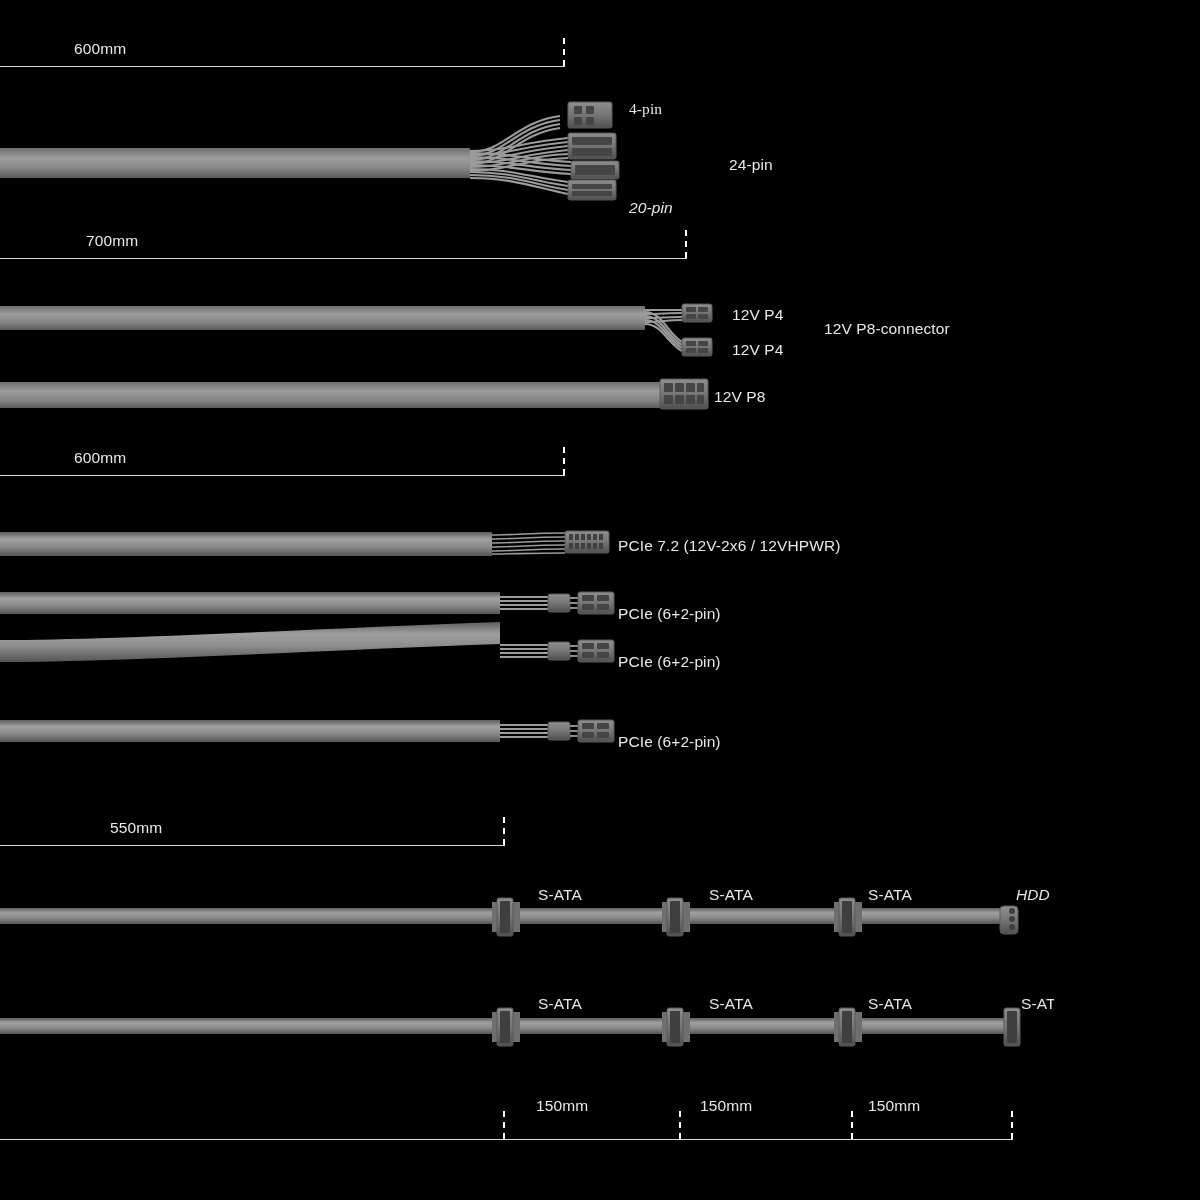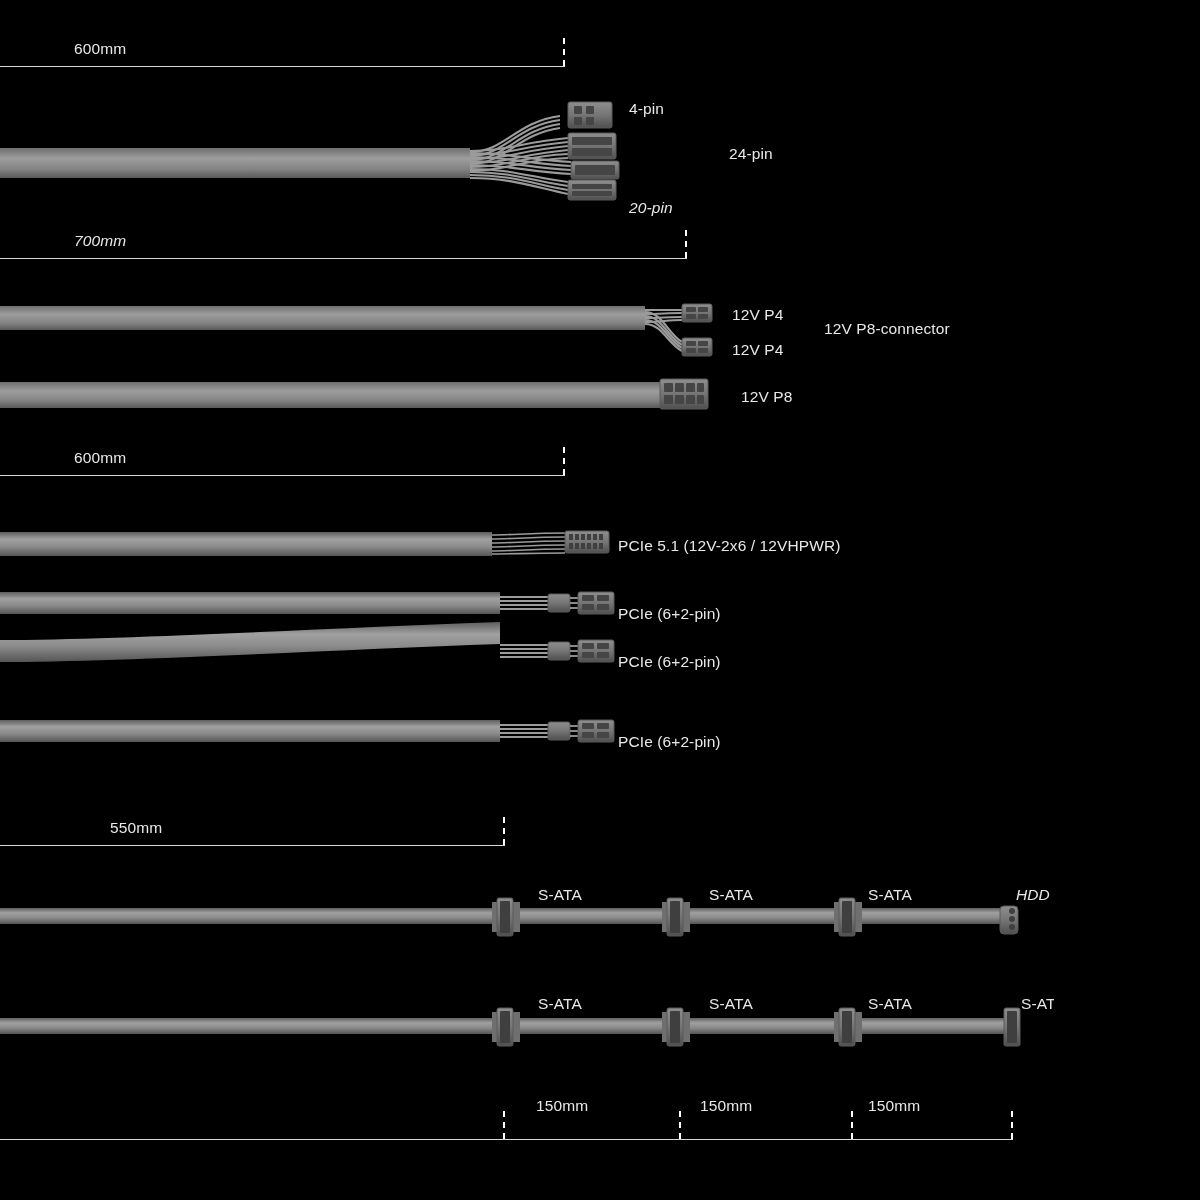--- a/index.html
+++ b/index.html
@@ -330,7 +330,7 @@
   <div class="lbl" style="left:700px; top:1097px;">150mm</div>
   <div class="lbl" style="left:868px; top:1097px;">150mm</div>
 
-  <div class="lbl" style="left:629px;  top:100px;">4-pin</div>
+  <div class="lbl" style="left:629px;  top:100px;font-family:Liberation Serif, serif;">4-pin</div>
   <div class="lbl" style="left:729px;  top:145px;">24-pin</div>
   <div class="lbl" style="left:629px;  top:199px;font-style:italic;">20-pin</div>
   <div class="lbl" style="left:732px;  top:306px;">12V P4</div>

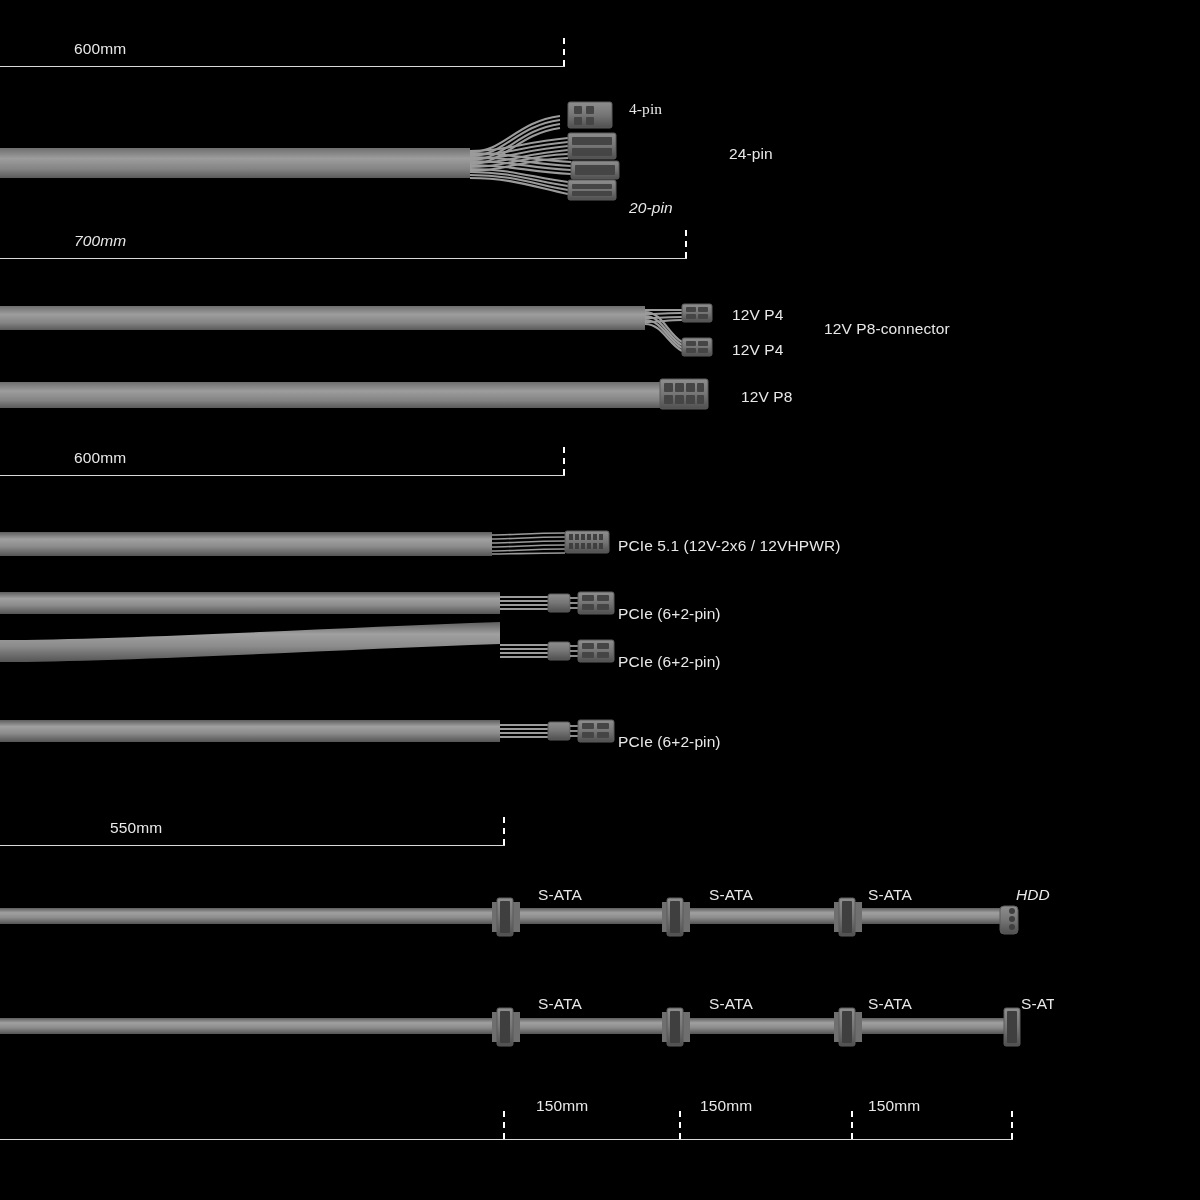--- a/index.html
+++ b/index.html
@@ -331,7 +331,7 @@
   <div class="lbl" style="left:868px; top:1097px;">150mm</div>
 
   <div class="lbl" style="left:629px;  top:100px;font-family:Liberation Serif, serif;">4-pin</div>
-  <div class="lbl" style="left:729px;  top:145px;">24-pin</div>
+  <div class="lbl" style="left:729px;  top:156px;">24-pin</div>
   <div class="lbl" style="left:629px;  top:199px;font-style:italic;">20-pin</div>
   <div class="lbl" style="left:732px;  top:306px;">12V P4</div>
   <div class="lbl" style="left:824px; top:320px;">12V P8-connector</div>

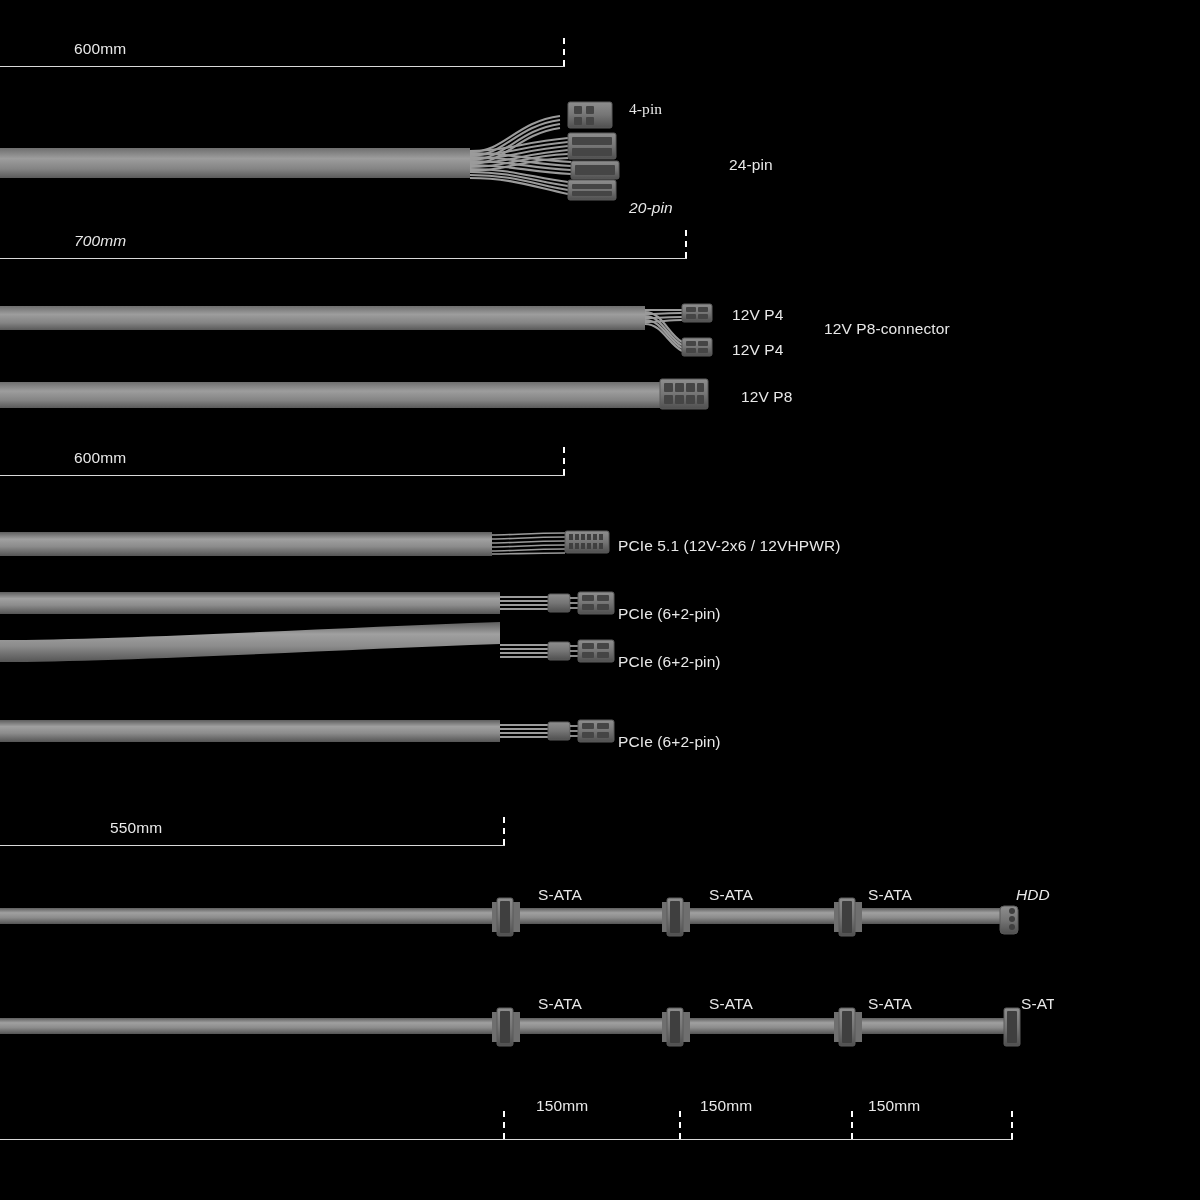--- a/index.html
+++ b/index.html
@@ -323,7 +323,7 @@
   <div class="dim-tick dashed" style="left:1011px; top:1111px; height:28px;"></div>
 
   <div class="lbl" style="left:74px;  top:40px;">600mm</div>
-  <div class="lbl" style="left:74px;  top:232px;font-style:italic;">700mm</div>
+  <div class="lbl" style="left:86px;  top:232px;">700mm</div>
   <div class="lbl" style="left:74px;  top:449px;">600mm</div>
   <div class="lbl" style="left:74px;  top:819px;margin-left:36px;">550mm</div>
   <div class="lbl" style="left:536px; top:1097px;">150mm</div>

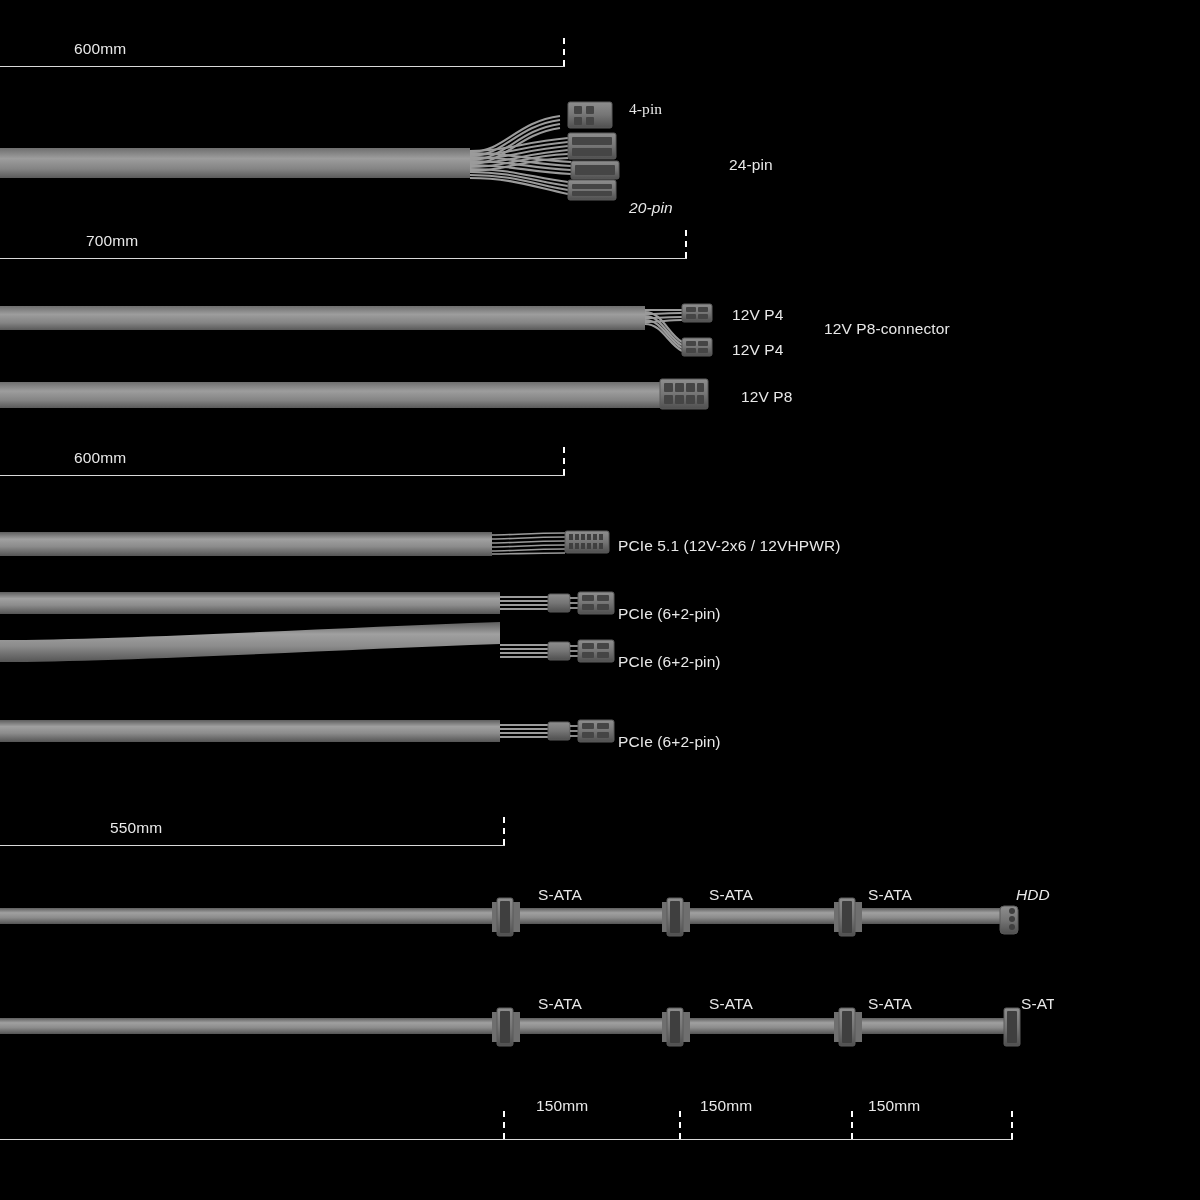--- a/index.html
+++ b/index.html
@@ -336,7 +336,7 @@
   <div class="lbl" style="left:732px;  top:306px;">12V P4</div>
   <div class="lbl" style="left:824px; top:320px;">12V P8-connector</div>
   <div class="lbl" style="left:732px;  top:341px;">12V P4</div>
-  <div class="lbl" style="left:741px;  top:388px;">12V P8</div>
+  <div class="lbl" style="left:714px;  top:388px;">12V P8</div>
   <div class="lbl" style="left:618px;  top:537px;">PCIe 5.1 (12V-2x6 / 12VHPWR)</div>
   <div class="lbl" style="left:618px;  top:605px;">PCIe (6+2-pin)</div>
   <div class="lbl" style="left:618px;  top:653px;">PCIe (6+2-pin)</div>

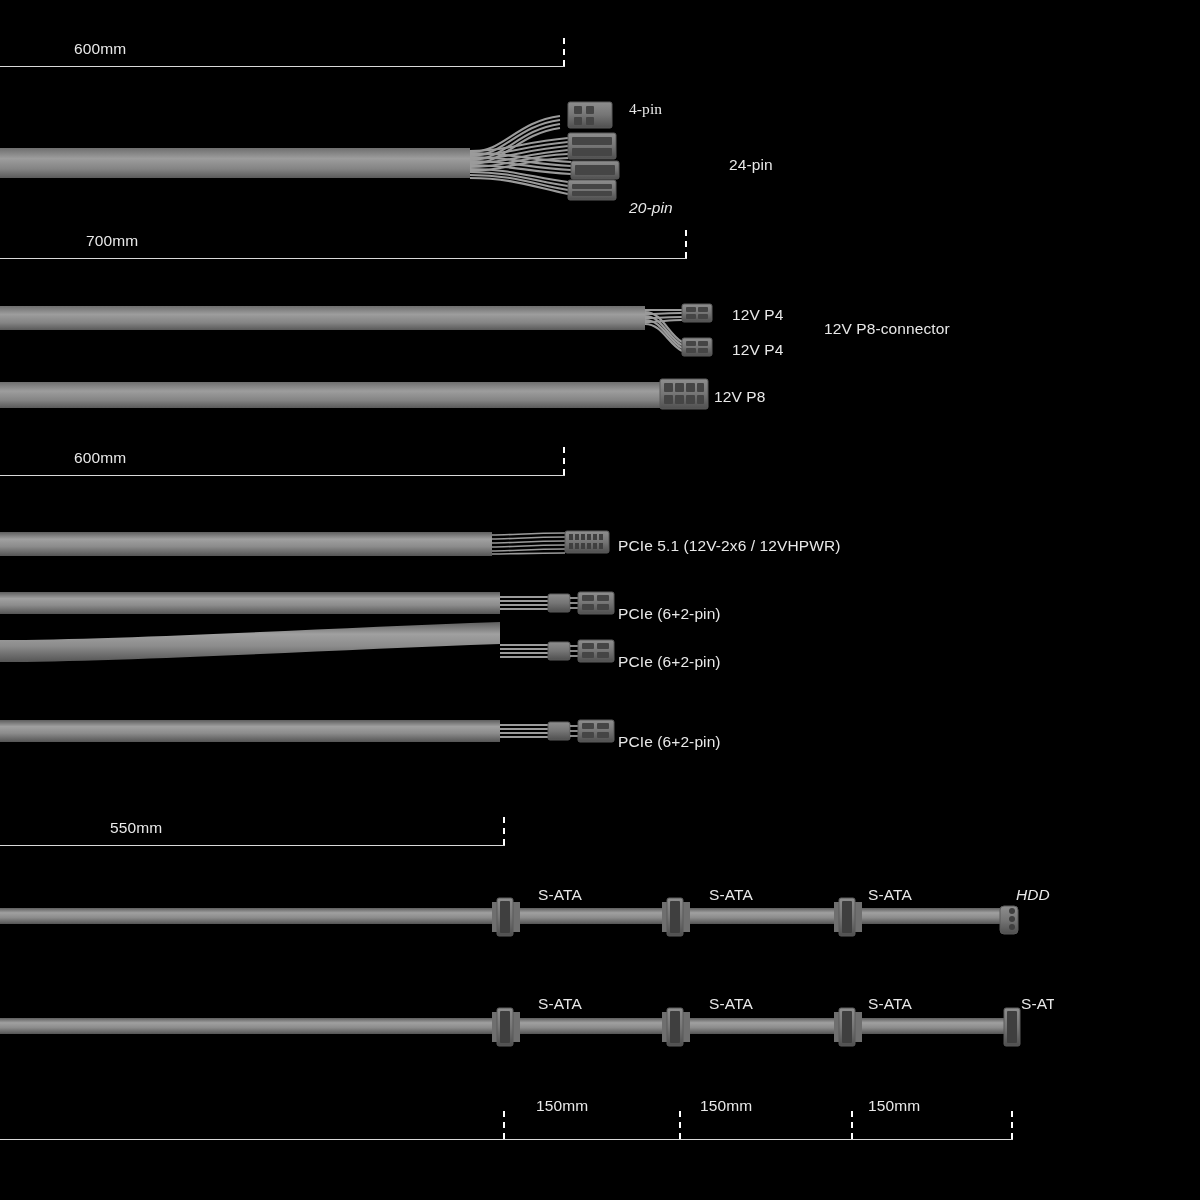--- a/index.html
+++ b/index.html
@@ -337,7 +337,7 @@
   <div class="lbl" style="left:824px; top:320px;">12V P8-connector</div>
   <div class="lbl" style="left:732px;  top:341px;">12V P4</div>
   <div class="lbl" style="left:714px;  top:388px;">12V P8</div>
-  <div class="lbl" style="left:618px;  top:537px;">PCIe 5.1 (12V-2x6 / 12VHPWR)</div>
+  <div class="lbl" style="left:618px;  top:537px;">PCIe 7.2 (12V-2x6 / 12VHPWR)</div>
   <div class="lbl" style="left:618px;  top:605px;">PCIe (6+2-pin)</div>
   <div class="lbl" style="left:618px;  top:653px;">PCIe (6+2-pin)</div>
   <div class="lbl" style="left:618px; top:733px;">PCIe (6+2-pin)</div>

